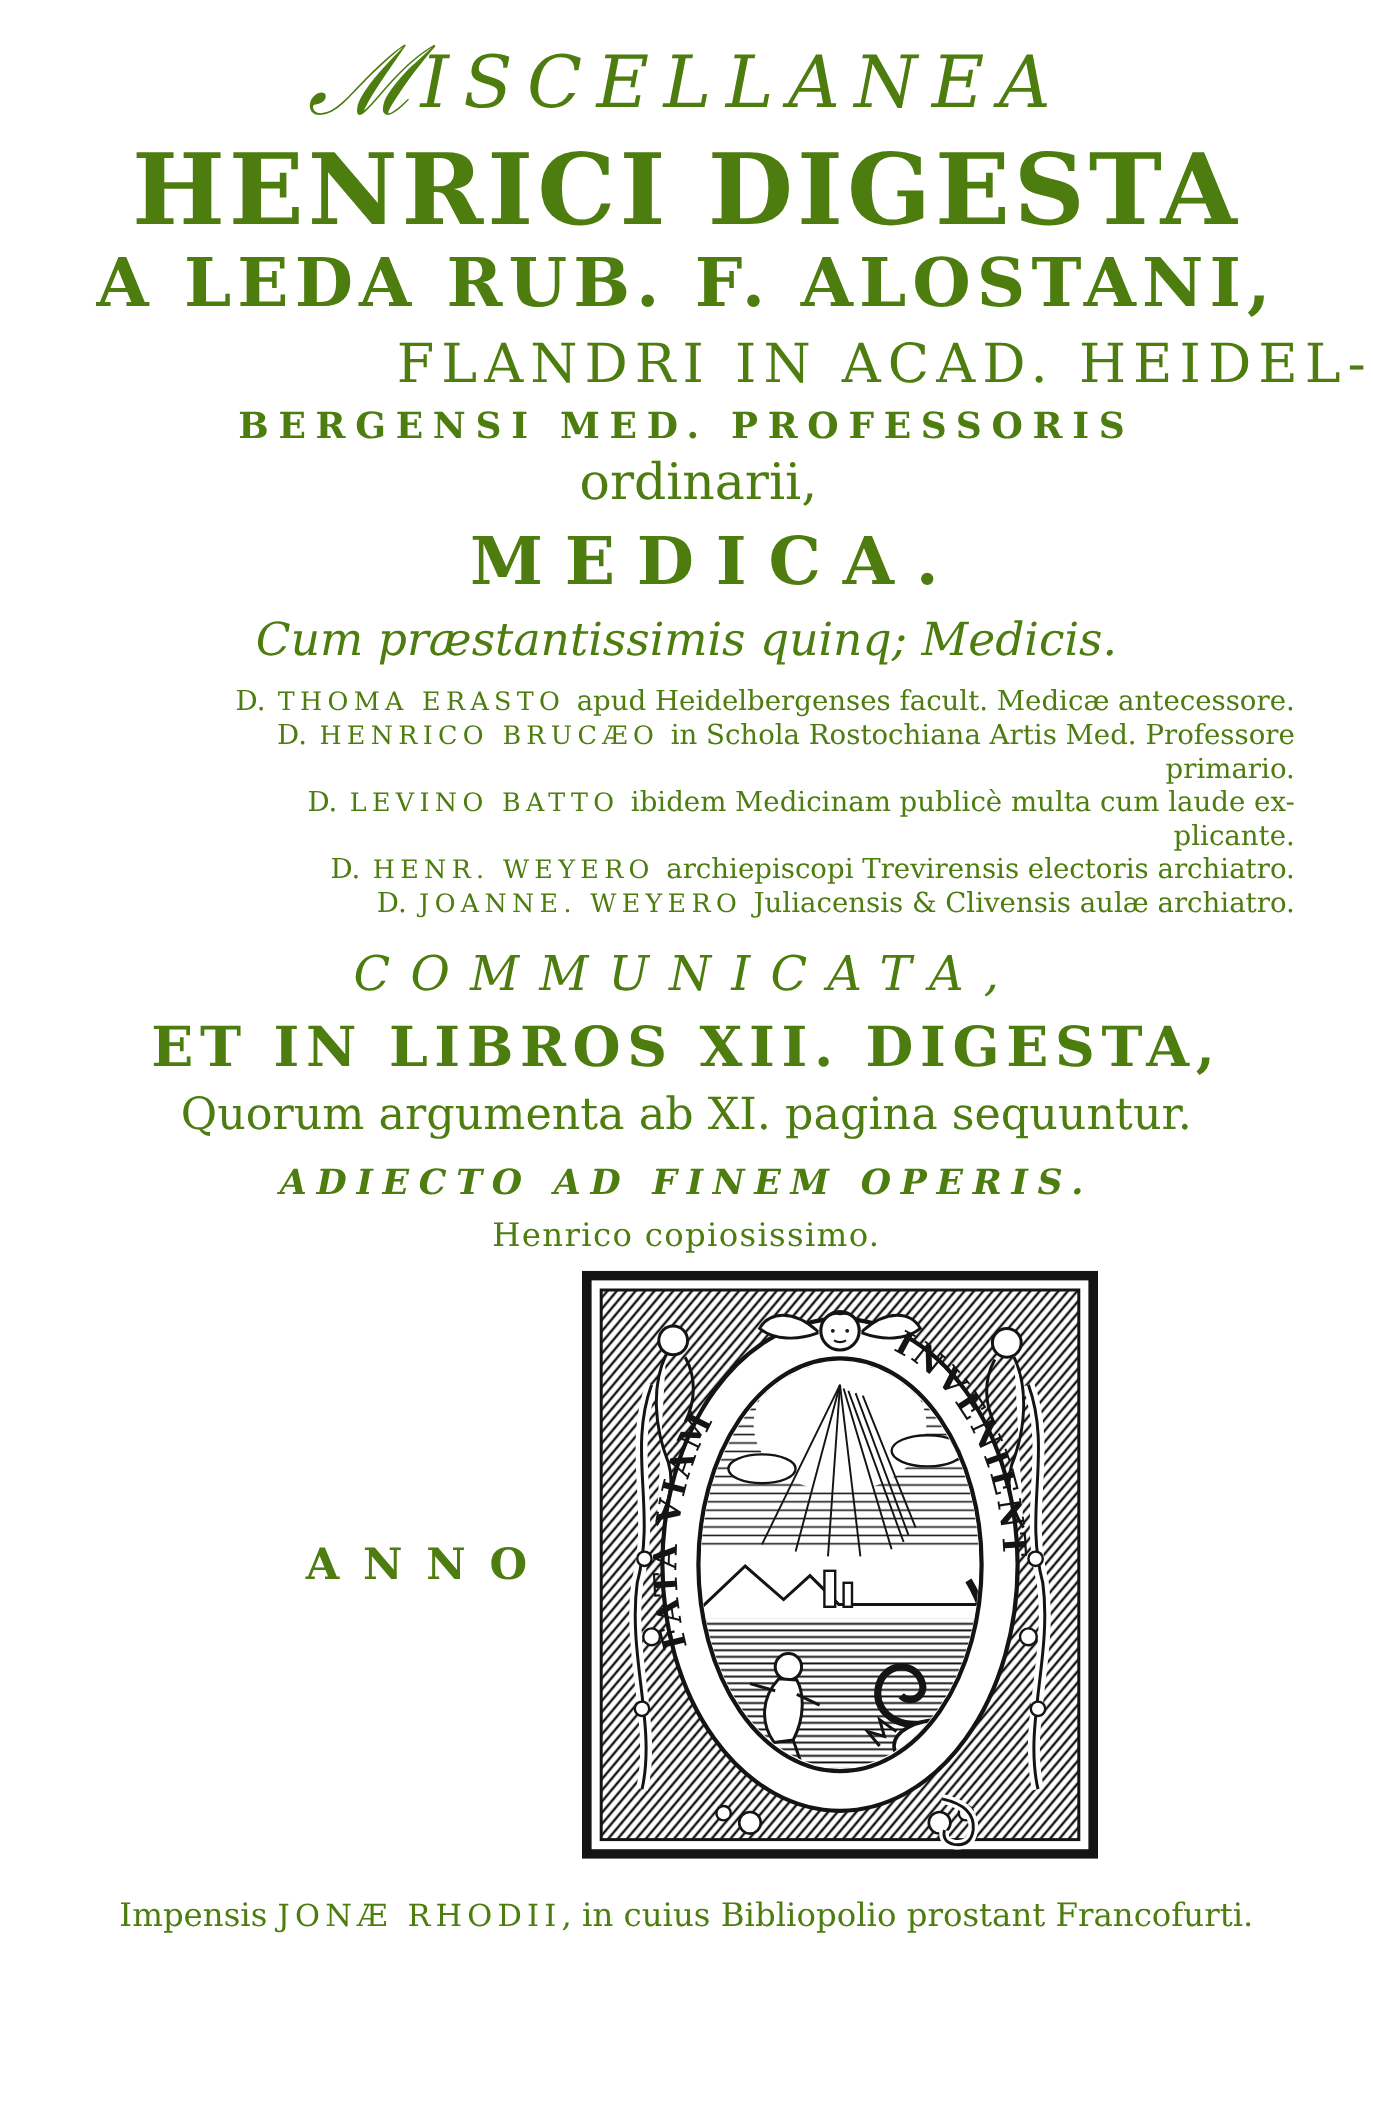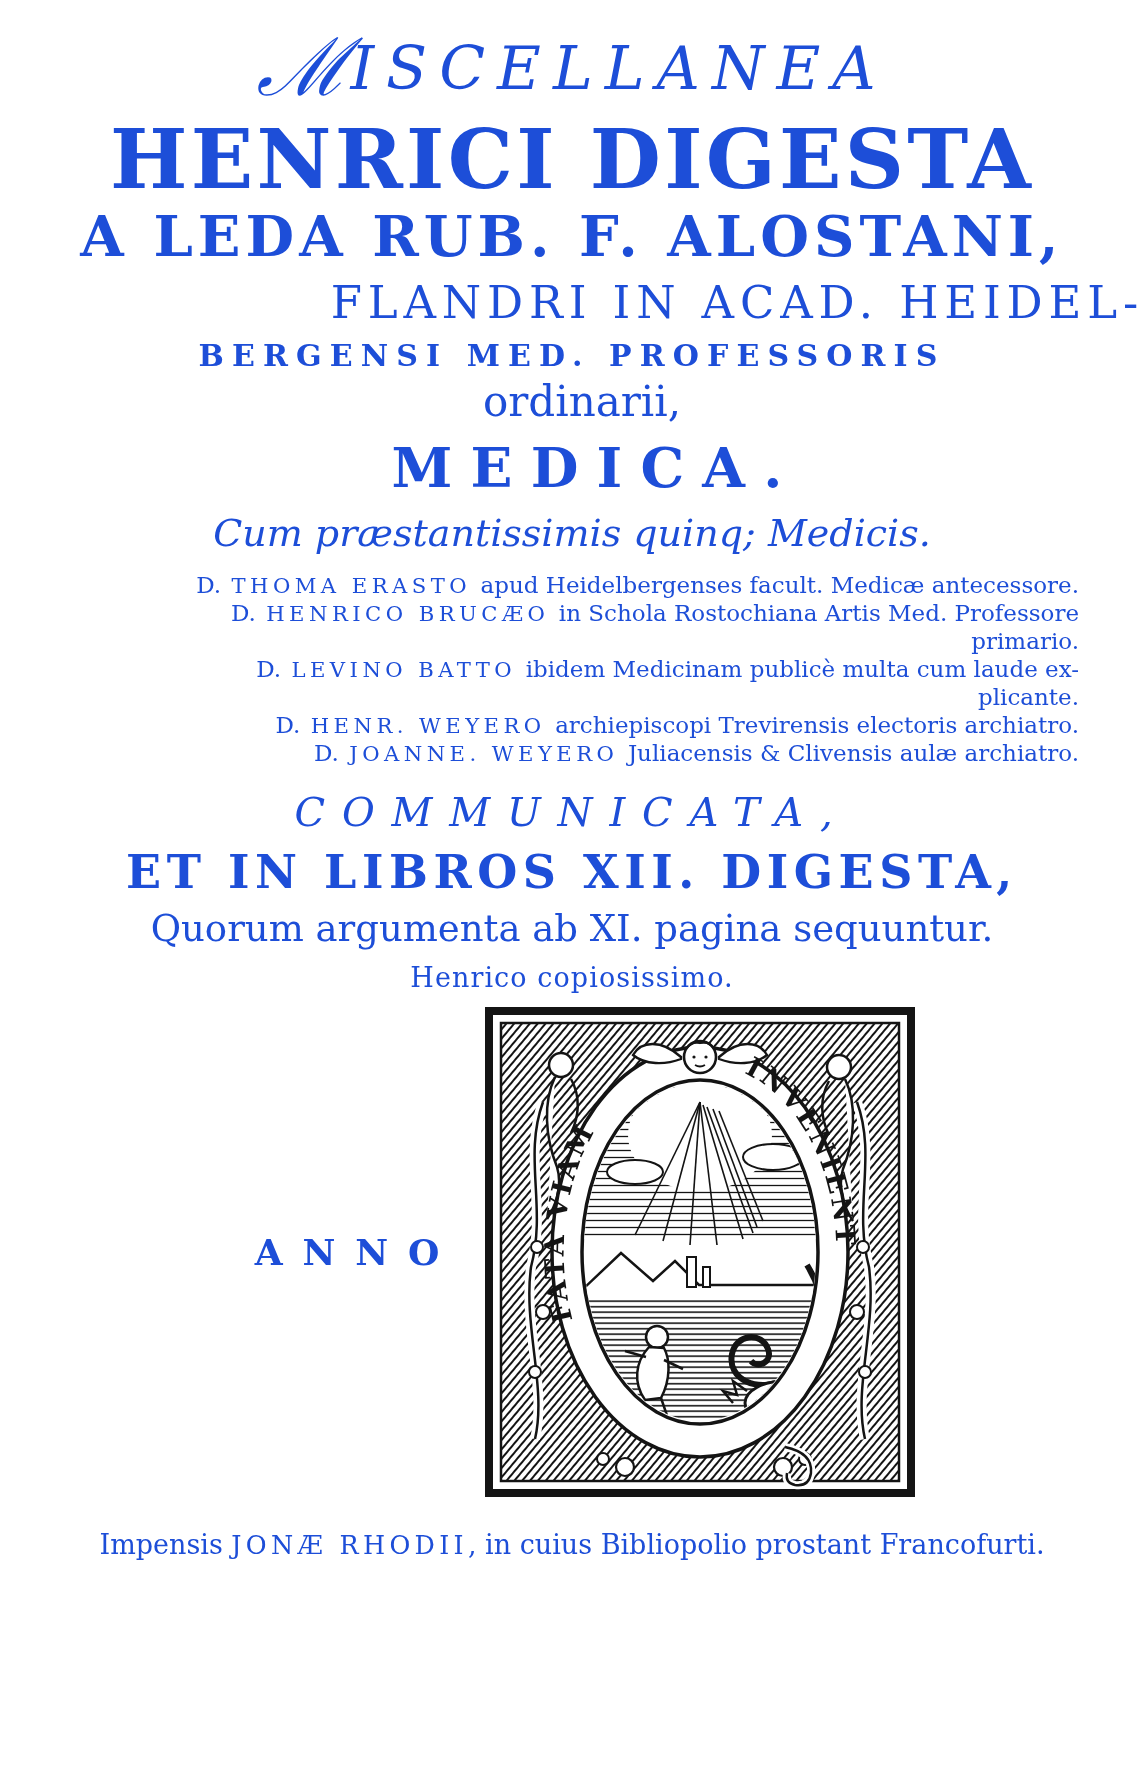--- a/index.html
+++ b/index.html
@@ -8,7 +8,7 @@
     width:1144px; height:1731px;
     margin:0 auto;
     background:#ffffff;
-    color:#1d4ed8;
+    color:#4d7c0f;
     font-family:"DejaVu Serif","Liberation Serif",serif;
     text-align:center;
     overflow:hidden;

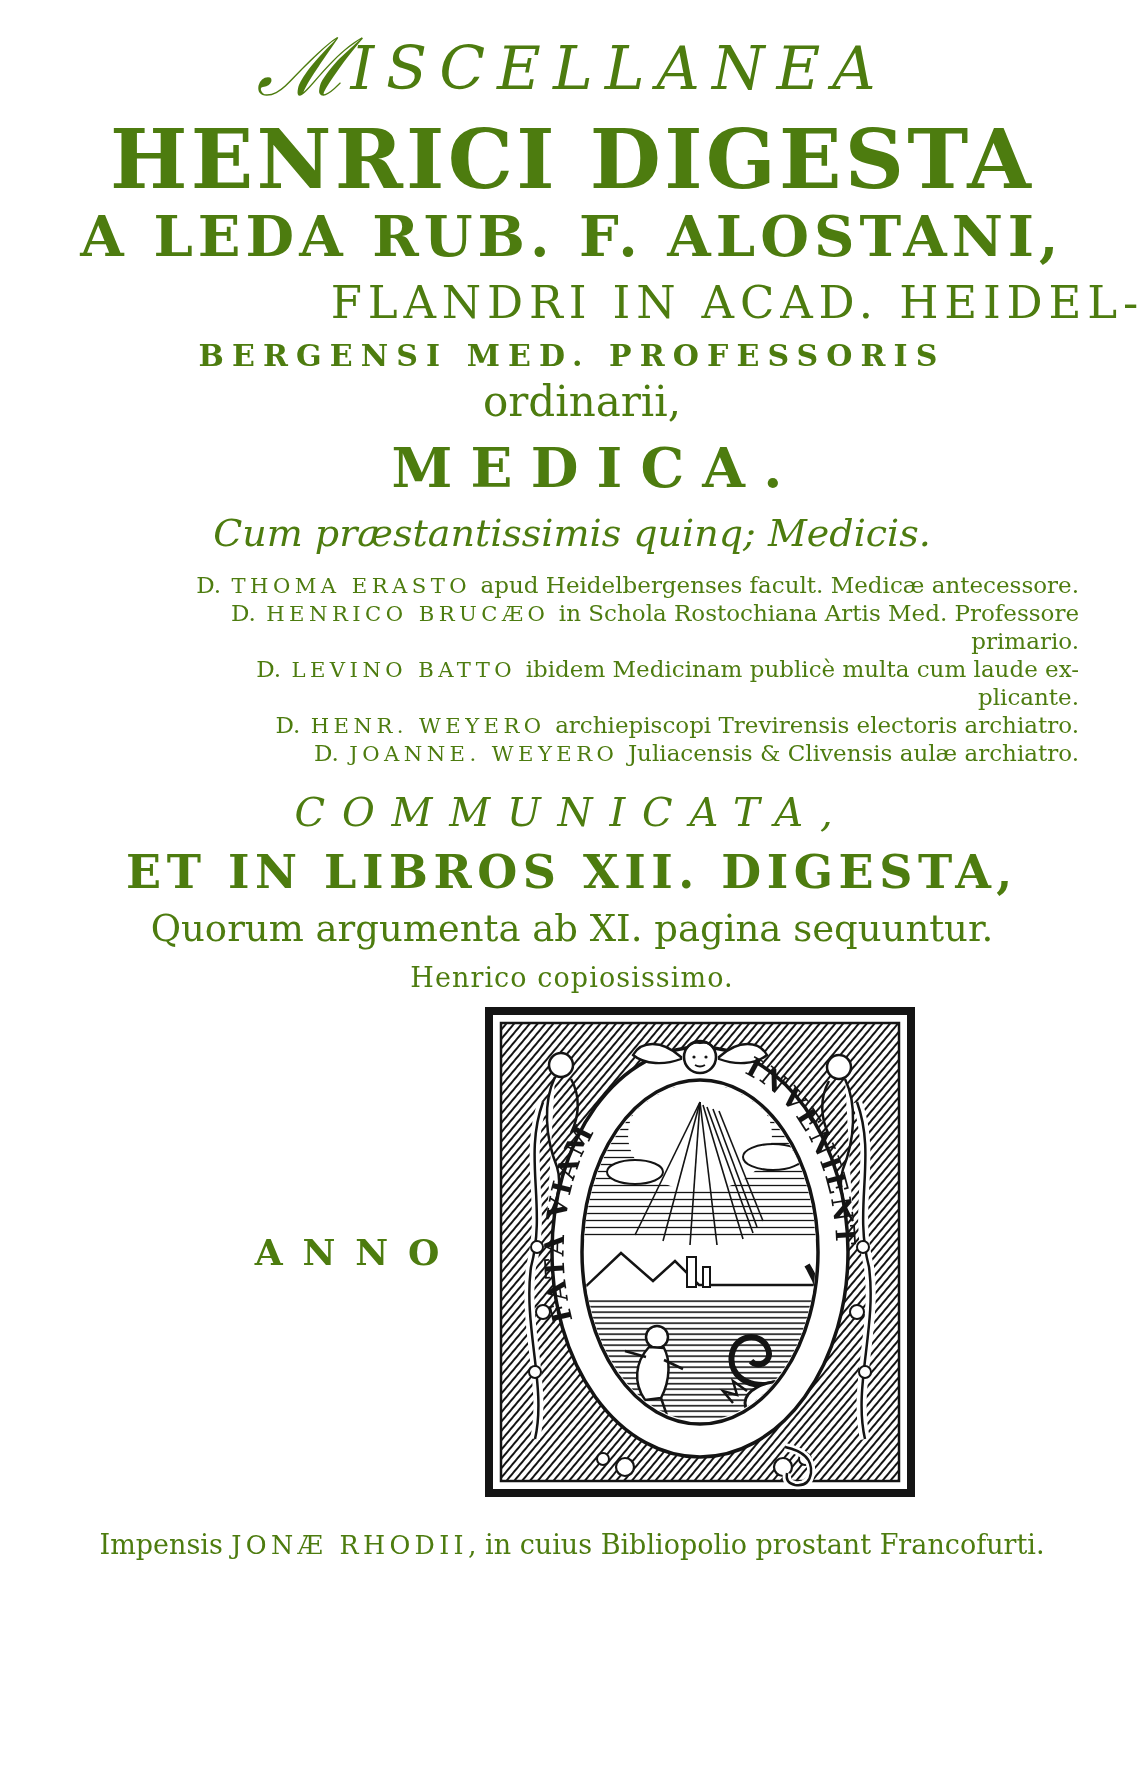--- a/index.html
+++ b/index.html
@@ -69,6 +69,7 @@
   <div class="communicata">COMMUNICATA,</div>
   <div class="libros">ET IN LIBROS XII. DIGESTA,</div>
   <div class="quorum">Quorum argumenta ab XI. pagina sequuntur.</div>
+  <div class="adiecto">ADIECTO AD FINEM OPERIS.</div>
   <div class="indice">Henrico copiosissimo.</div>
 
   <div class="emblem-row">

